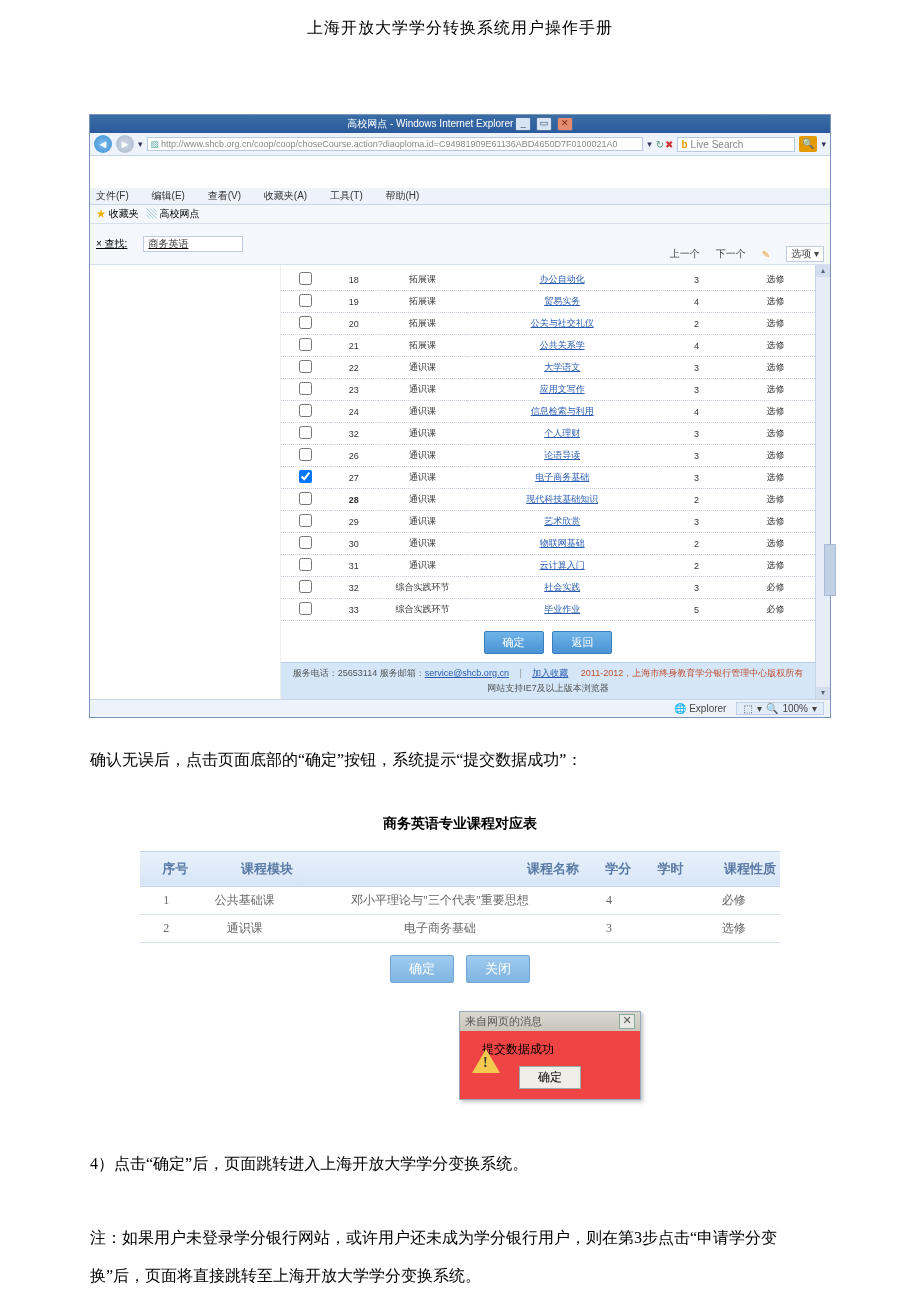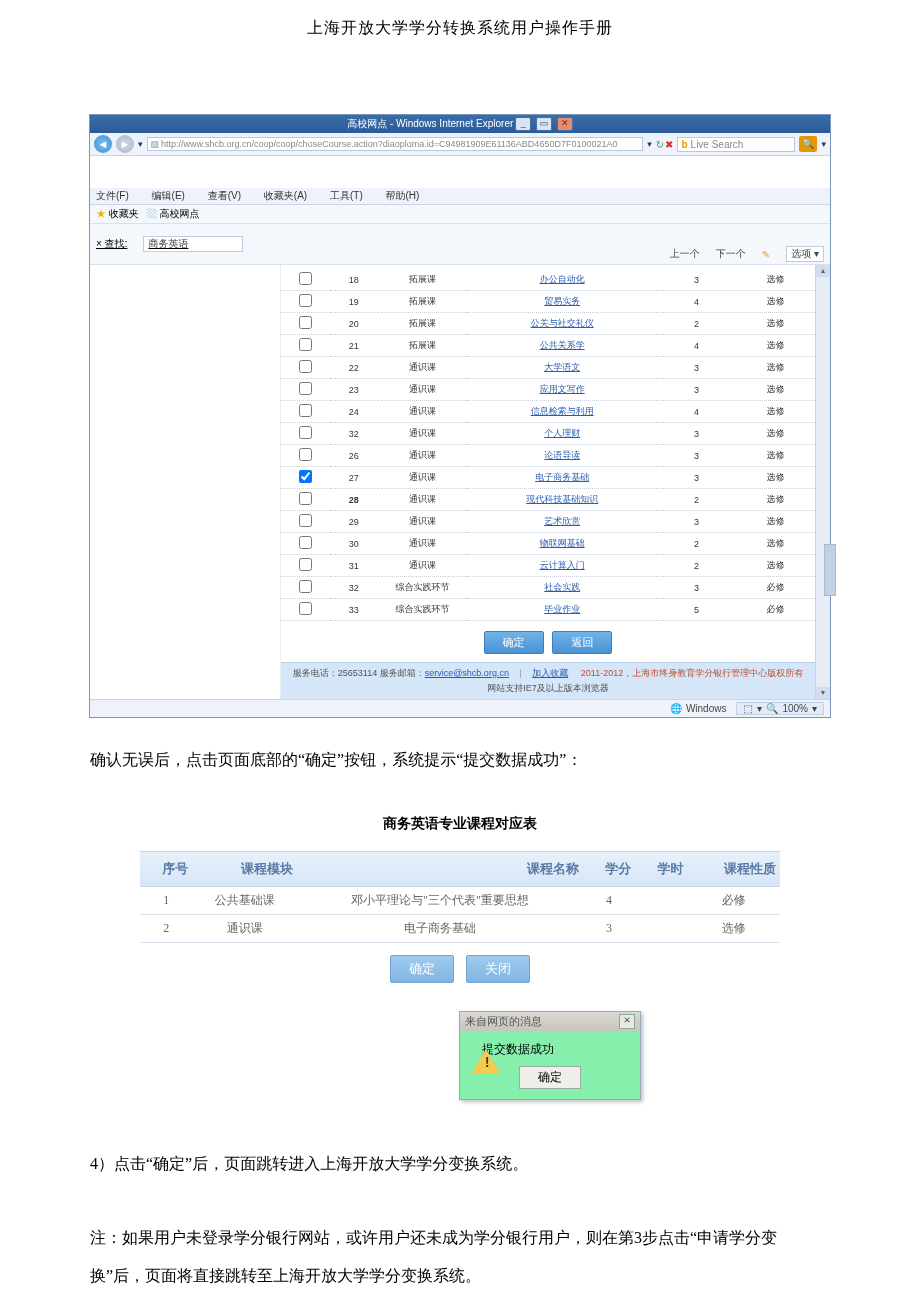--- a/index.html
+++ b/index.html
@@ -290,7 +290,7 @@
     </div>
   </div>
   <div class="ie-status">
-    <span><span class="globe">🌐</span> <span>Windows</span></span>
+    <span><span class="globe">🌐</span> <span>Explorer</span></span>
     <span class="zoom-box">
       <span>⬚</span>
           <span>▾</span>

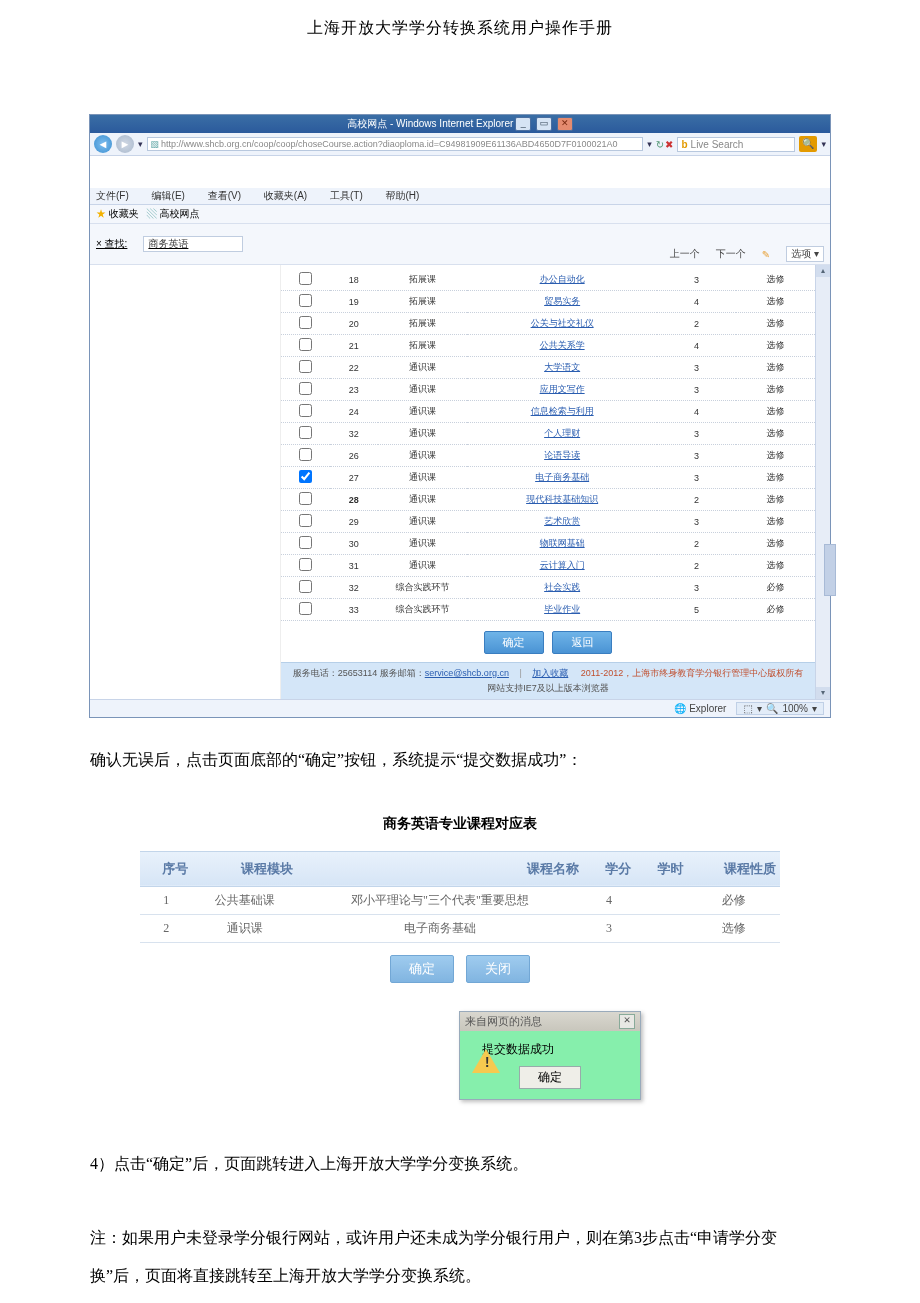--- a/index.html
+++ b/index.html
@@ -60,7 +60,7 @@
   .btns2 button { background:linear-gradient(#8fc3ec,#6ba8dc); border:1px solid #5a98ce; color:#fff; font-size:13px; padding:4px 18px; margin:0 4px; border-radius:2px; opacity:.85; font-family:inherit; }
   .popup-wrap { width:640px; margin:0 auto 50px; display:flex; justify-content:center; }
   .popup-inner { position:relative; left:90px; }
-  .msgbox { width:180px; font-family:Liberation Mono, monospace; font-size:12px; border:1px solid #9ab; background:#86efac; box-shadow:2px 2px 4px rgba(0,0,0,.25); }
+  .msgbox { width:180px; font-family:Liberation Serif, serif; font-size:12px; border:1px solid #9ab; background:#ef4444; box-shadow:2px 2px 4px rgba(0,0,0,.25); }
   .msg-title { background:linear-gradient(#d9d7cf,#c8c6bc); padding:2px 5px; display:flex; justify-content:space-between; align-items:center; font-size:11px; color:#555; }
   .msg-close { border:1px solid #8a9; width:14px; height:13px; text-align:center; line-height:11px; background:#e8e8e4; cursor:pointer; font-size:11px; }
   .msg-body { display:flex; align-items:center; gap:10px; padding:10px 12px 8px; }

